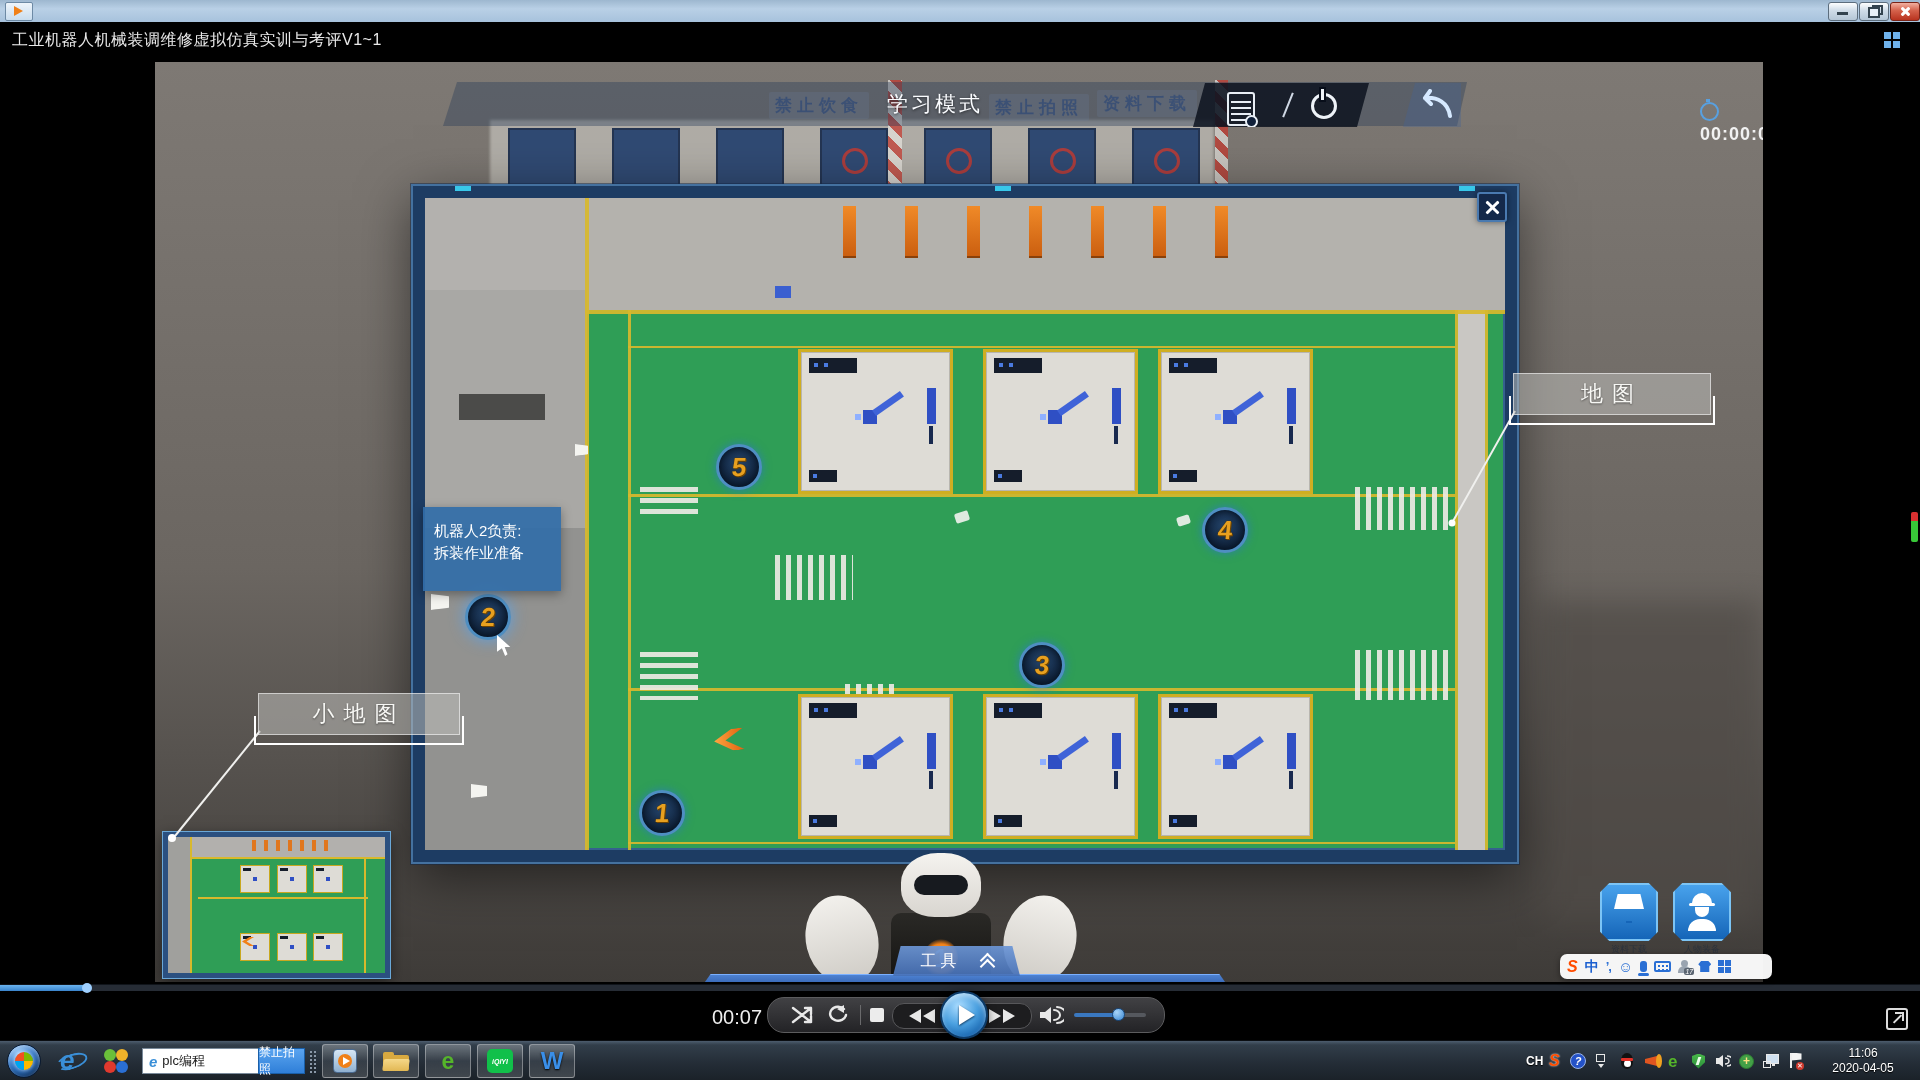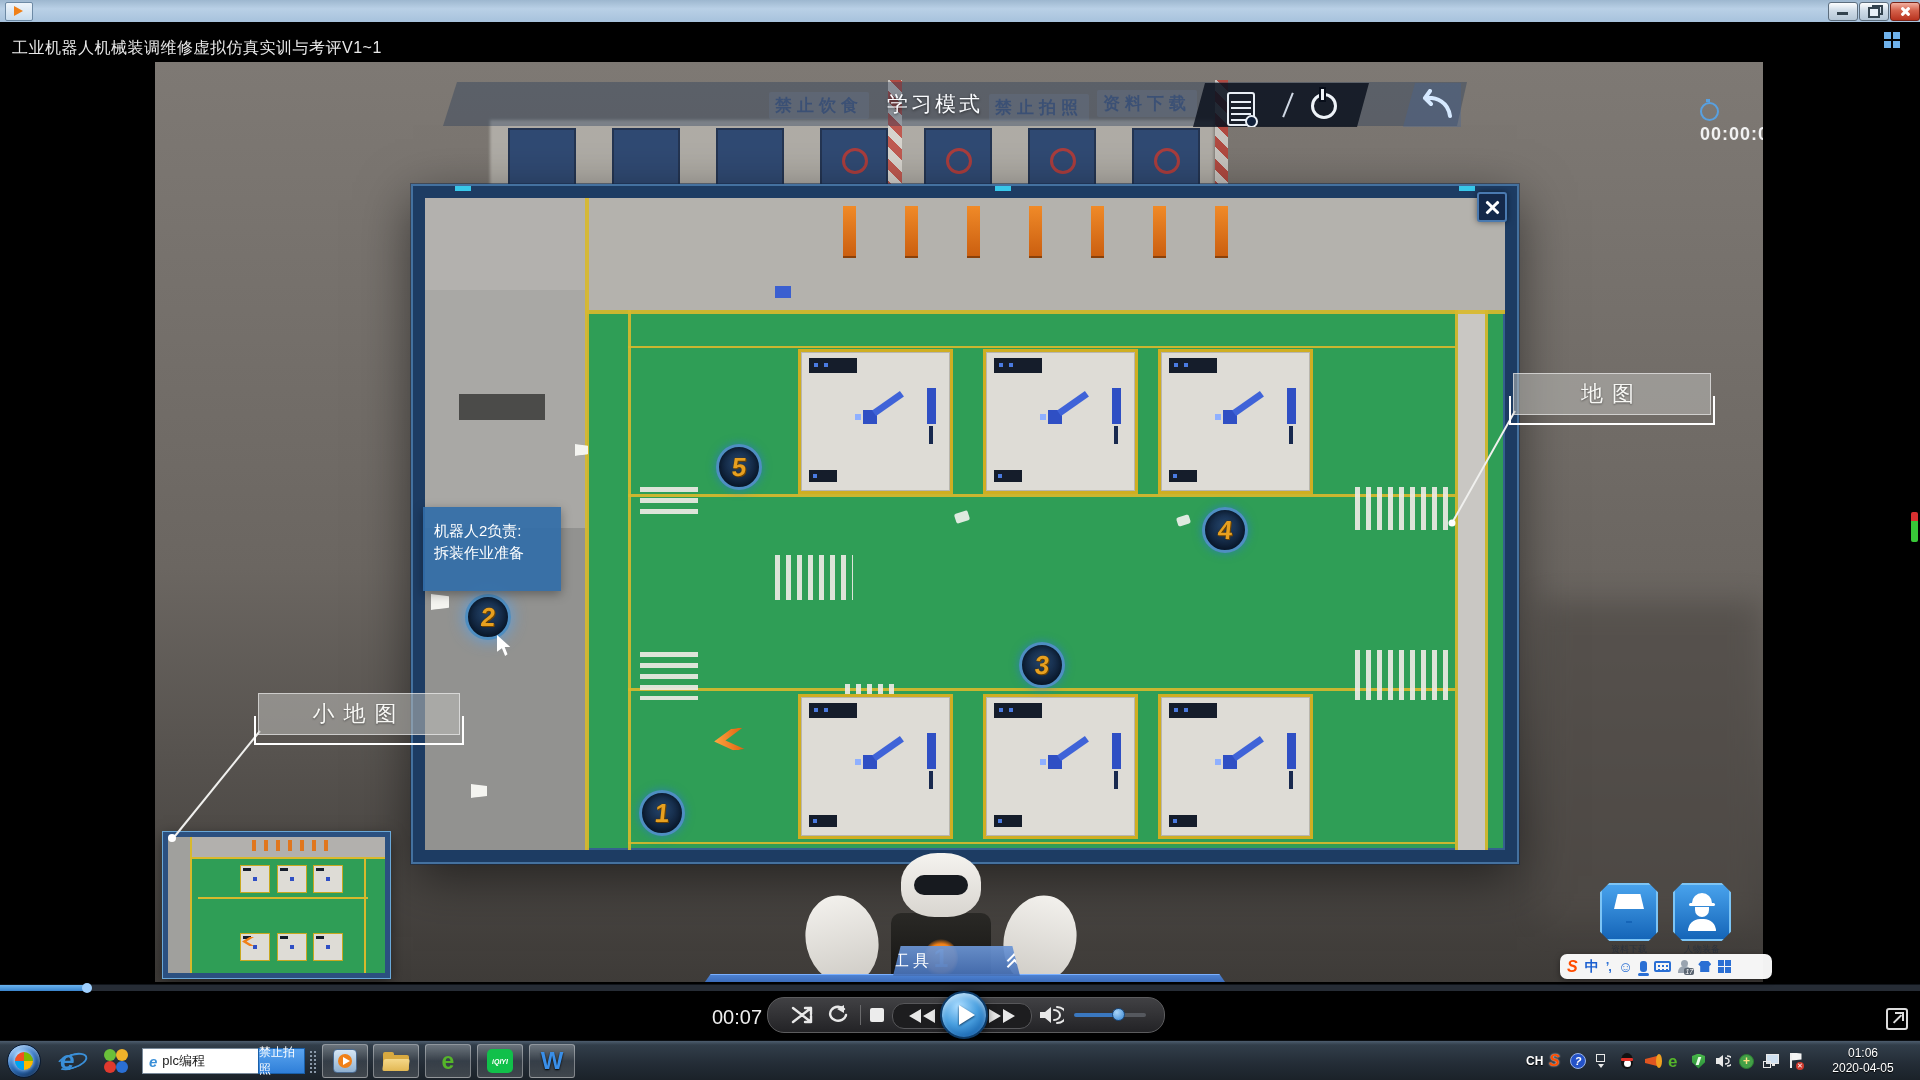--- a/index.html
+++ b/index.html
@@ -21,7 +21,7 @@
   #btn-close i{transform:rotate(45deg);} #btn-close b{transform:rotate(-45deg);}
   
   #stage{position:absolute;left:0;top:22px;width:1920px;height:1018px;background:#000;}
-  #media-title{position:absolute;left:12px;top:8px;font-size:16px;color:#e9e9e9;letter-spacing:.5px;margin-top:8px;}
+  #media-title{position:absolute;left:12px;top:8px;font-size:16px;color:#e9e9e9;letter-spacing:.5px;}
   #chrome-grid{position:absolute;left:1884px;top:10px;width:16px;height:16px;
     background:linear-gradient(#6fb2ec,#6fb2ec) 0 0/7px 7px no-repeat,linear-gradient(#6fb2ec,#6fb2ec) 9px 0/7px 7px no-repeat,
     linear-gradient(#6fb2ec,#6fb2ec) 0 9px/7px 7px no-repeat,linear-gradient(#6fb2ec,#6fb2ec) 9px 9px/7px 7px no-repeat;}

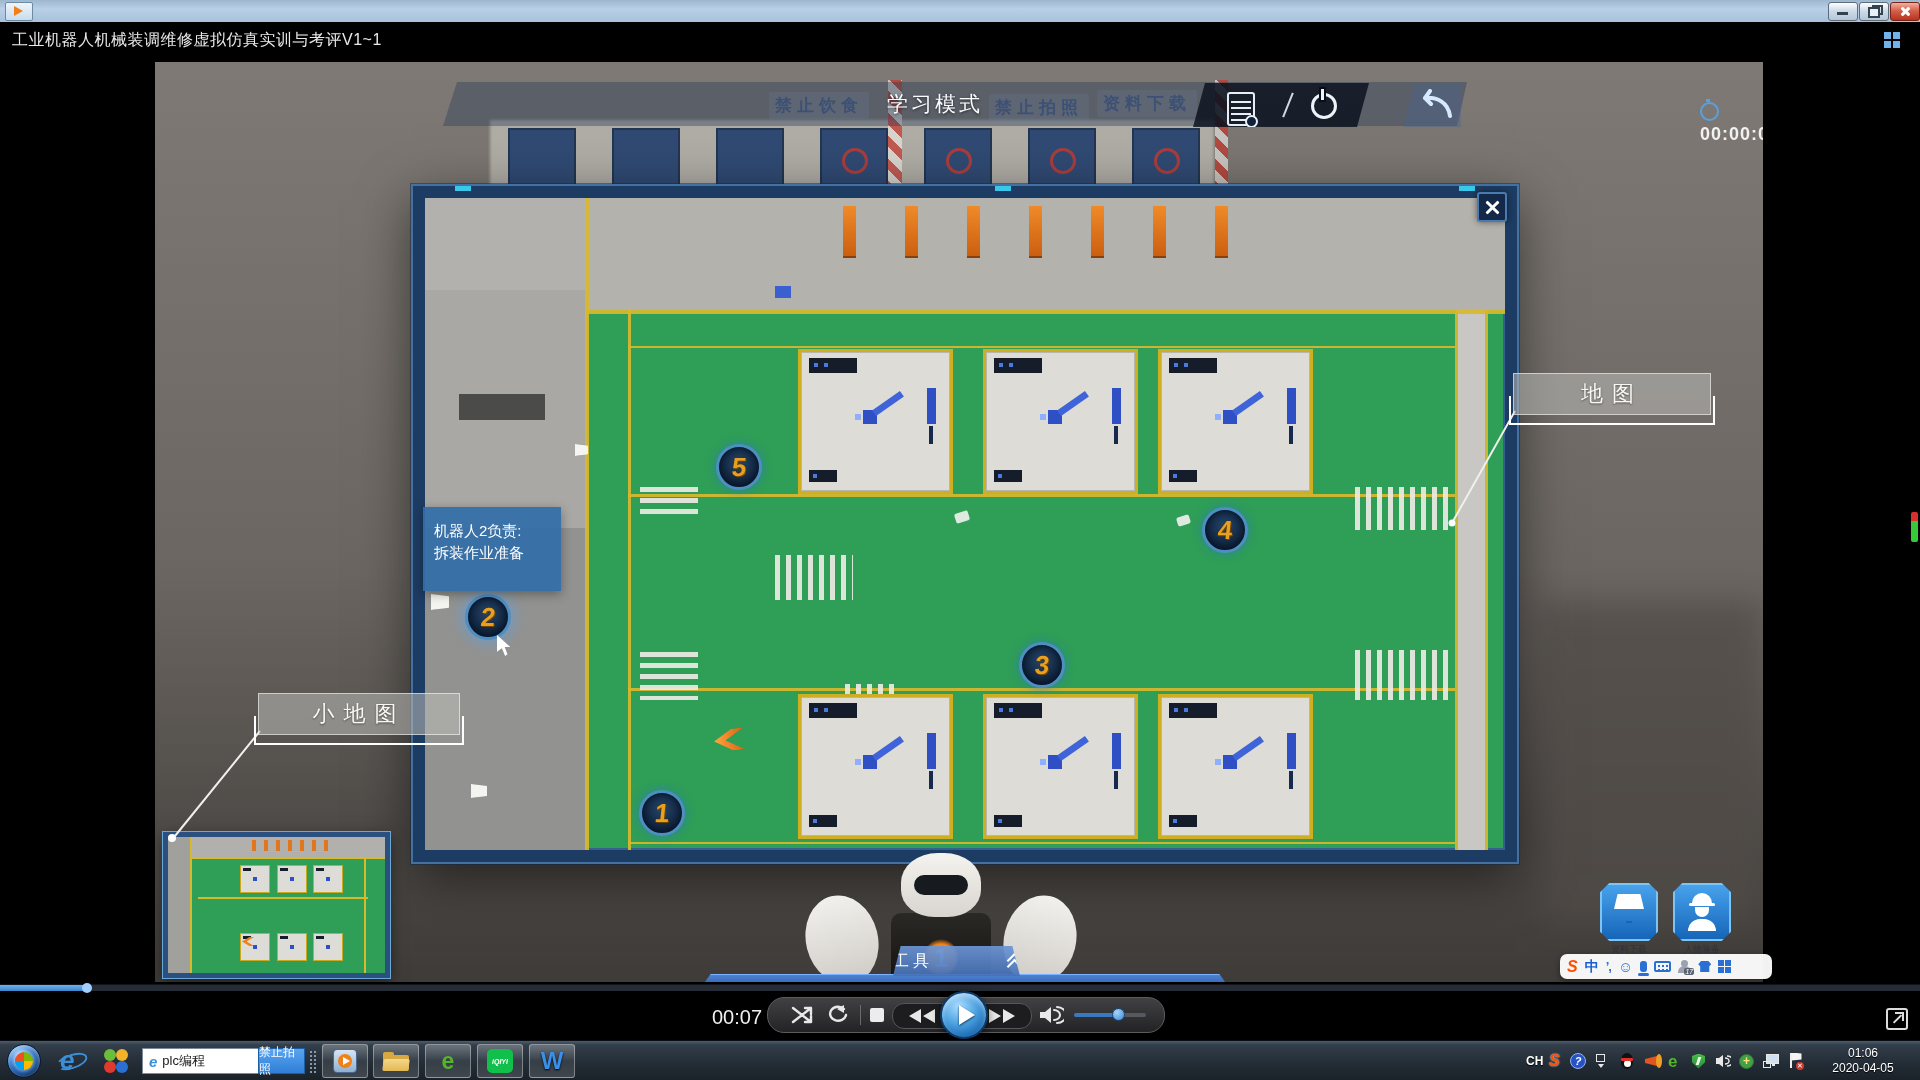--- a/index.html
+++ b/index.html
@@ -140,7 +140,7 @@
     background:linear-gradient(#4d82d2,#2a57a4);clip-path:polygon(2% 0,98% 0,100% 100%,0 100%);border-top:1px solid #7ab0ff;}
   #tools-tab{position:absolute;left:738px;top:884px;width:127px;height:30px;z-index:5;
     background:linear-gradient(rgba(108,150,214,.92),rgba(70,112,182,.92));clip-path:polygon(6% 0,94% 0,100% 100%,0 100%);
-    display:flex;align-items:center;justify-content:space-between;gap:20px;color:#fff;}
+    display:flex;align-items:center;justify-content:center;gap:20px;color:#fff;}
   #tools-tab .lbl{font-size:16px;letter-spacing:4px;}
   .chev2{position:relative;width:12px;height:14px;}
   .chev2 i,.chev2 b{position:absolute;left:1px;width:9px;height:9px;border-left:2px solid #fff;border-top:2px solid #fff;transform:rotate(45deg);}

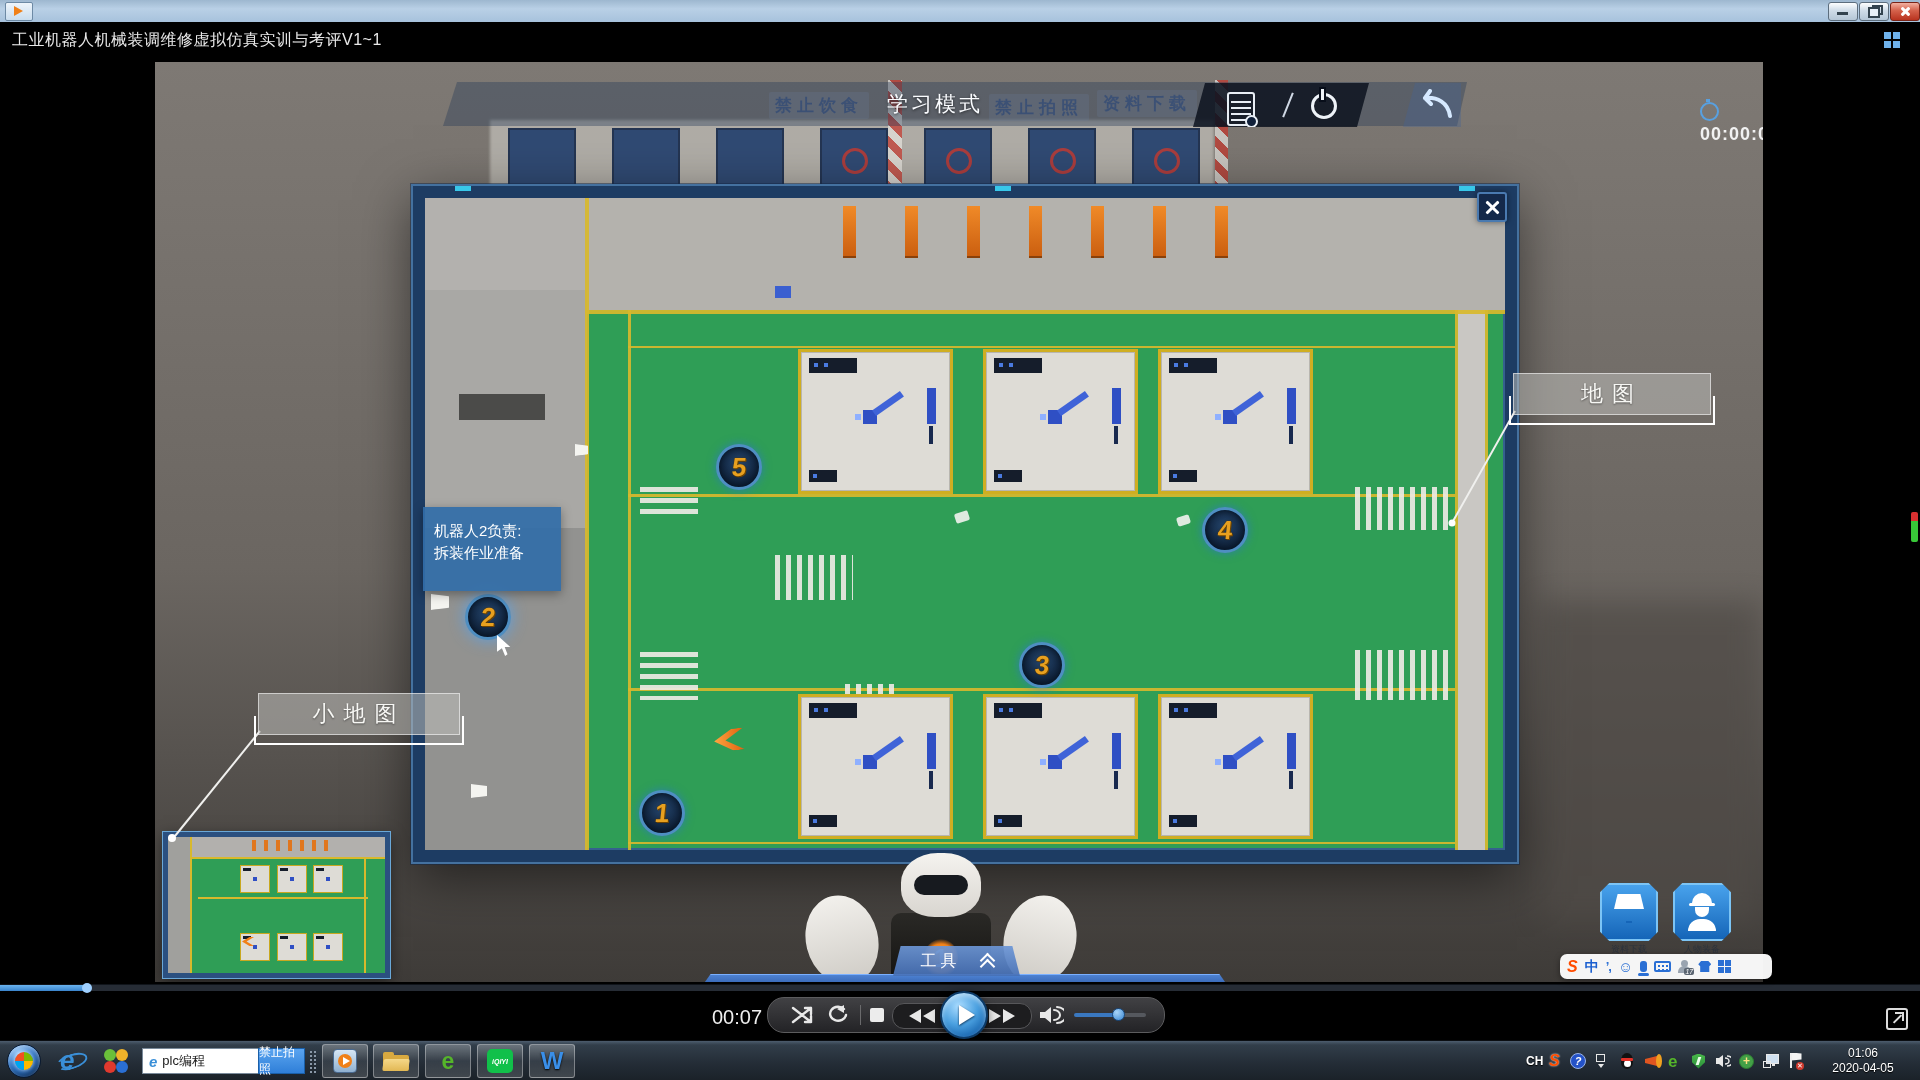--- a/index.html
+++ b/index.html
@@ -674,7 +674,7 @@
       </span>
     </div>
   <div class="tray" id="tray-clock">
-    <span>01:06</span>
+    <span>11:06</span>
       <span>2020-04-05</span>
   </div>
 

